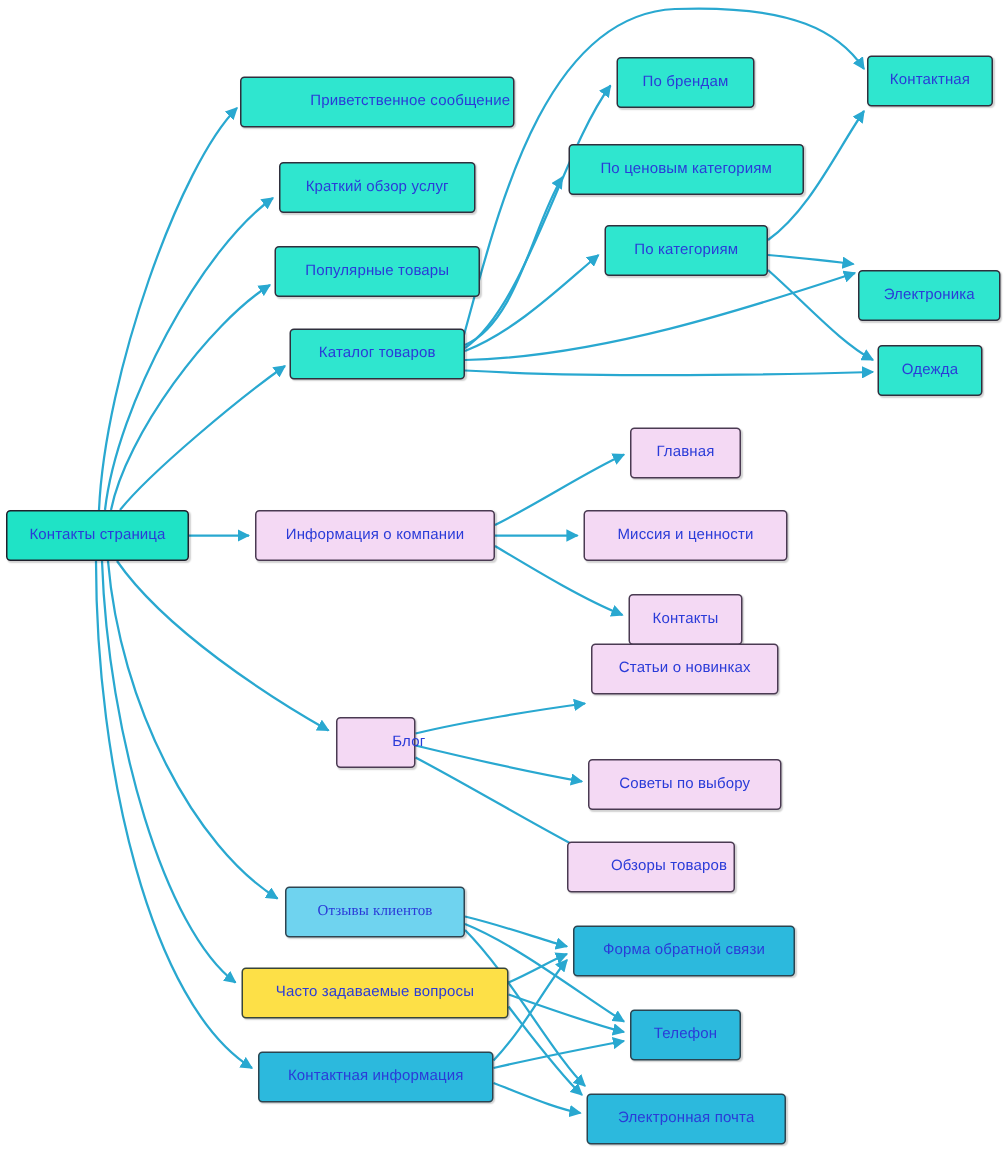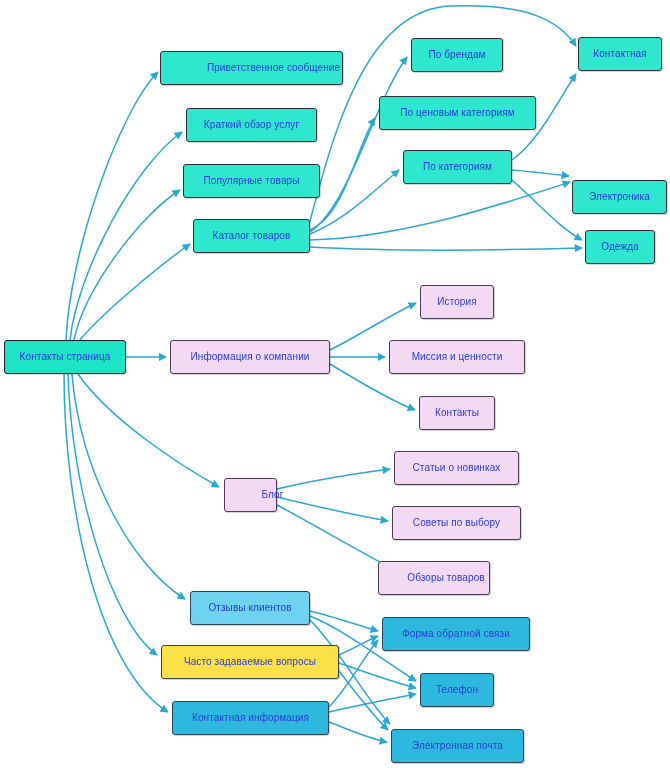--- a/index.html
+++ b/index.html
@@ -107,7 +107,7 @@
       <div class="node n-turq" style="left: 572px; top: 159px; width: 95px; height: 34px; margin-top: 21px;">Электроника</div>
       <div class="node n-turq" style="left: 585px; top: 230px; width: 70px; height: 34px;">Одежда</div>
       <div class="node n-pink" style="left: 170px; top: 340px; width: 160px; height: 34px;">Информация о компании</div>
-      <div class="node n-pink" style="left: 420px; top: 285px; width: 74px; height: 34px;">История</div>
+      <div class="node n-pink" style="left: 420px; top: 285px; width: 74px; height: 34px;">Главная</div>
       <div class="node n-pink" style="left: 389px; top: 340px; width: 136px; height: 34px;">Миссия и ценности</div>
       <div class="node n-pink" style="left: 419px; top: 396px; width: 76px; height: 34px;">Контакты</div>
       <div class="node n-pink" style="left: 224px; top: 478px; width: 53px; height: 34px; padding-left: 44px;">Блог</div>

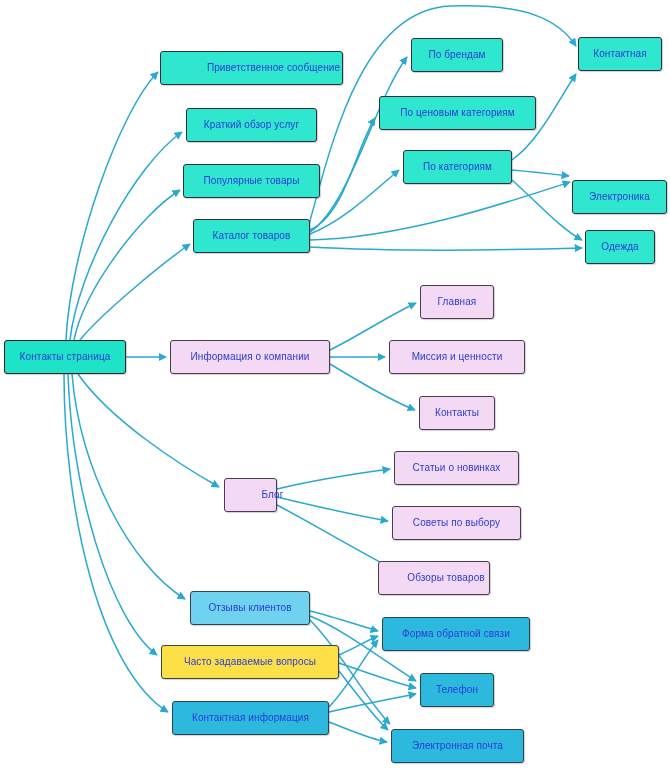--- a/index.html
+++ b/index.html
@@ -111,7 +111,7 @@
       <div class="node n-pink" style="left: 389px; top: 340px; width: 136px; height: 34px;">Миссия и ценности</div>
       <div class="node n-pink" style="left: 419px; top: 396px; width: 76px; height: 34px;">Контакты</div>
       <div class="node n-pink" style="left: 224px; top: 478px; width: 53px; height: 34px; padding-left: 44px;">Блог</div>
-      <div class="node n-pink" style="left: 394px; top: 451px; width: 125px; height: 34px;">Статьи о новинках</div>
+      <div class="node n-pink" style="left: 394px; top: 429px; width: 125px; height: 34px;">Статьи о новинках</div>
       <div class="node n-pink" style="left: 392px; top: 506px; width: 129px; height: 34px;">Советы по выбору</div>
       <div class="node n-pink" style="left: 378px; top: 561px; width: 112px; height: 34px; padding-left: 24px;">Обзоры товаров</div>
       <div class="node n-sky" style="left: 190px; top: 591px; width: 120px; height: 34px;">Отзывы клиентов</div>

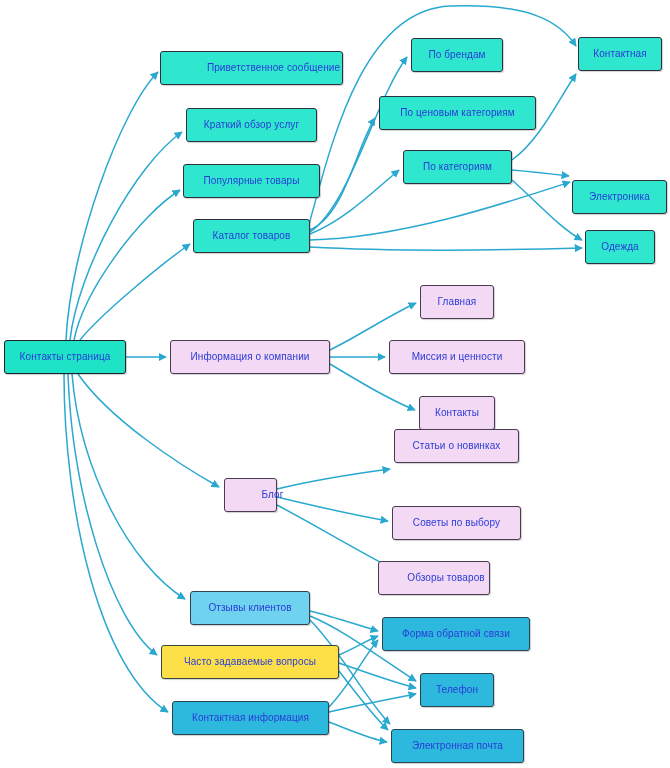--- a/index.html
+++ b/index.html
@@ -114,7 +114,7 @@
       <div class="node n-pink" style="left: 394px; top: 429px; width: 125px; height: 34px;">Статьи о новинках</div>
       <div class="node n-pink" style="left: 392px; top: 506px; width: 129px; height: 34px;">Советы по выбору</div>
       <div class="node n-pink" style="left: 378px; top: 561px; width: 112px; height: 34px; padding-left: 24px;">Обзоры товаров</div>
-      <div class="node n-sky" style="left: 190px; top: 591px; width: 120px; height: 34px;">Отзывы клиентов</div>
+      <div class="node n-sky" style="left: 190px; top: 591px; width: 120px; height: 34px; font-family: Liberation Serif, serif;">Отзывы клиентов</div>
       <div class="node n-green" style="left: 161px; top: 645px; width: 178px; height: 34px;">Часто задаваемые вопросы</div>
       <div class="node n-cyan" style="left: 172px; top: 701px; width: 157px; height: 34px;">Контактная информация</div>
       <div class="node n-cyan" style="left: 382px; top: 617px; width: 148px; height: 34px;">Форма обратной связи</div>

